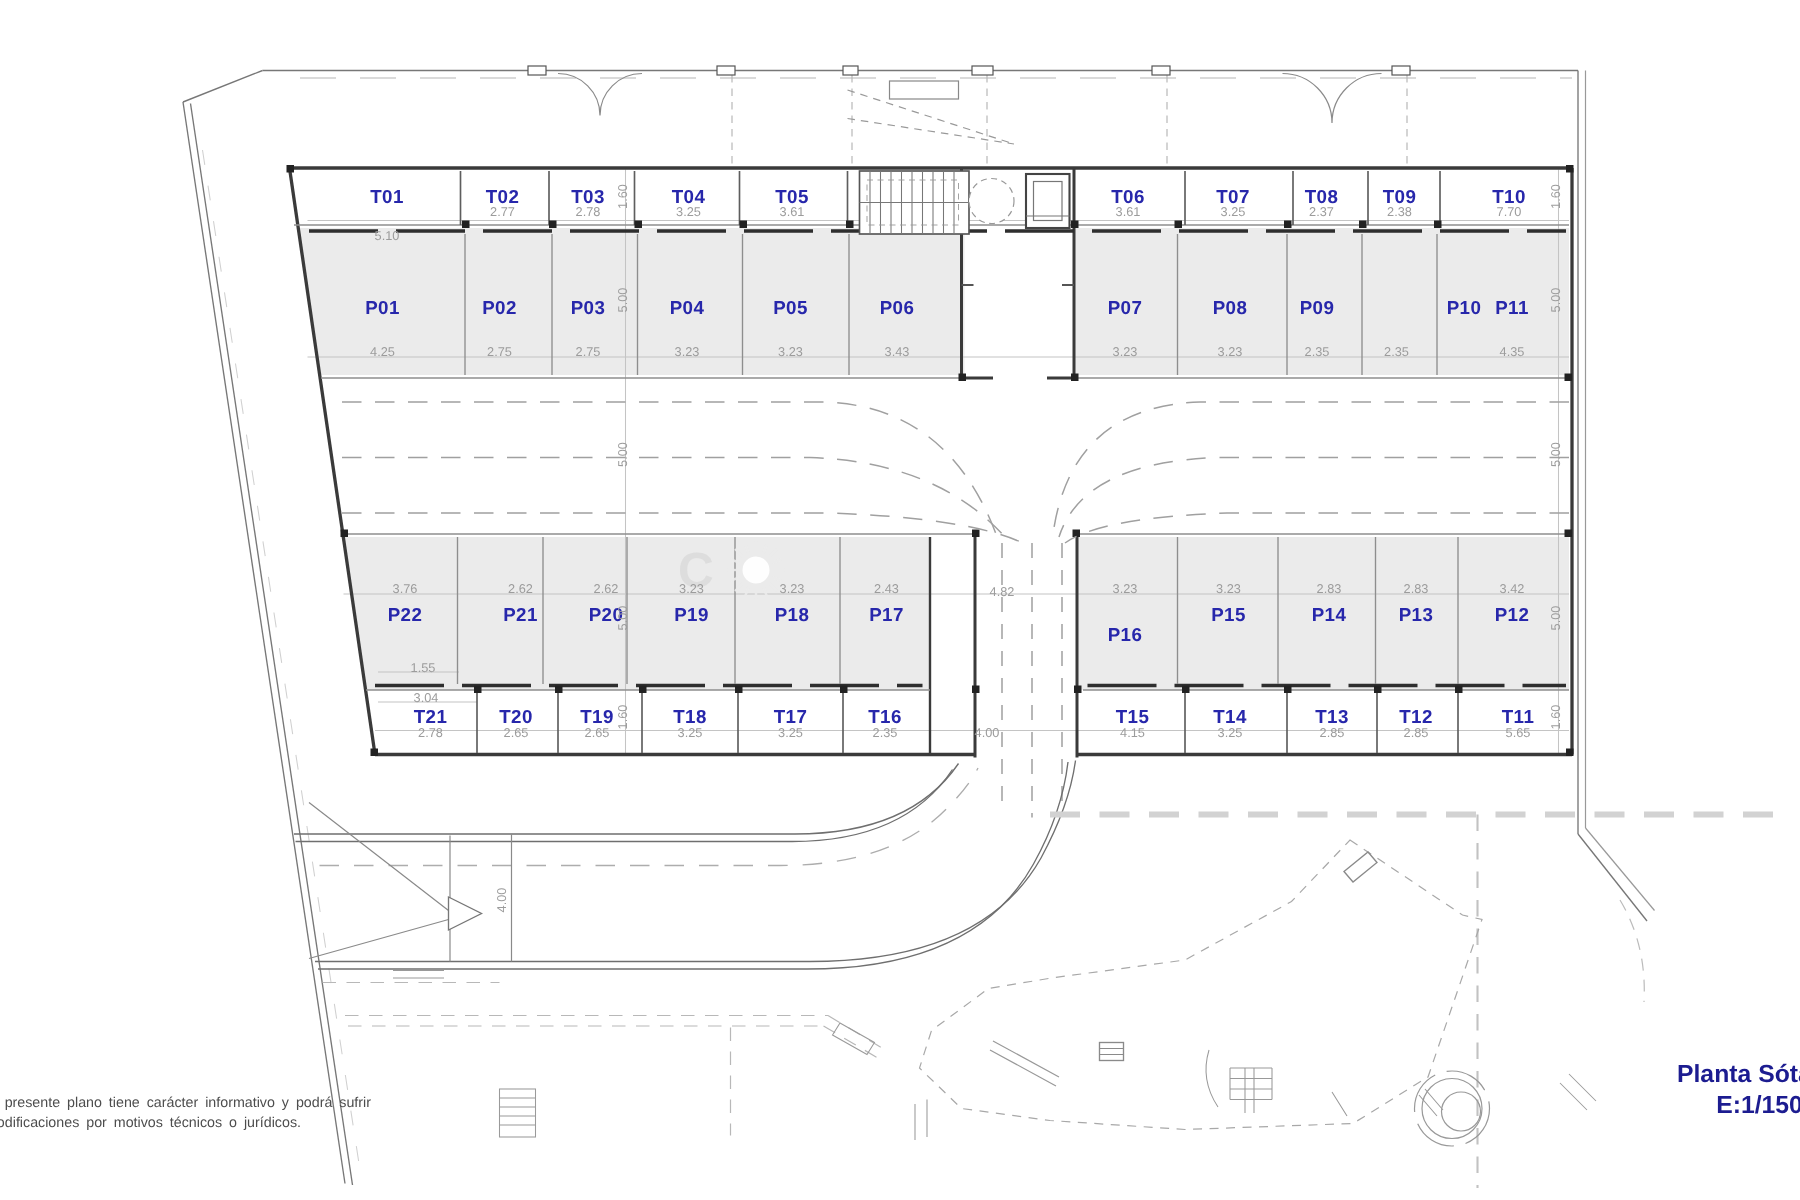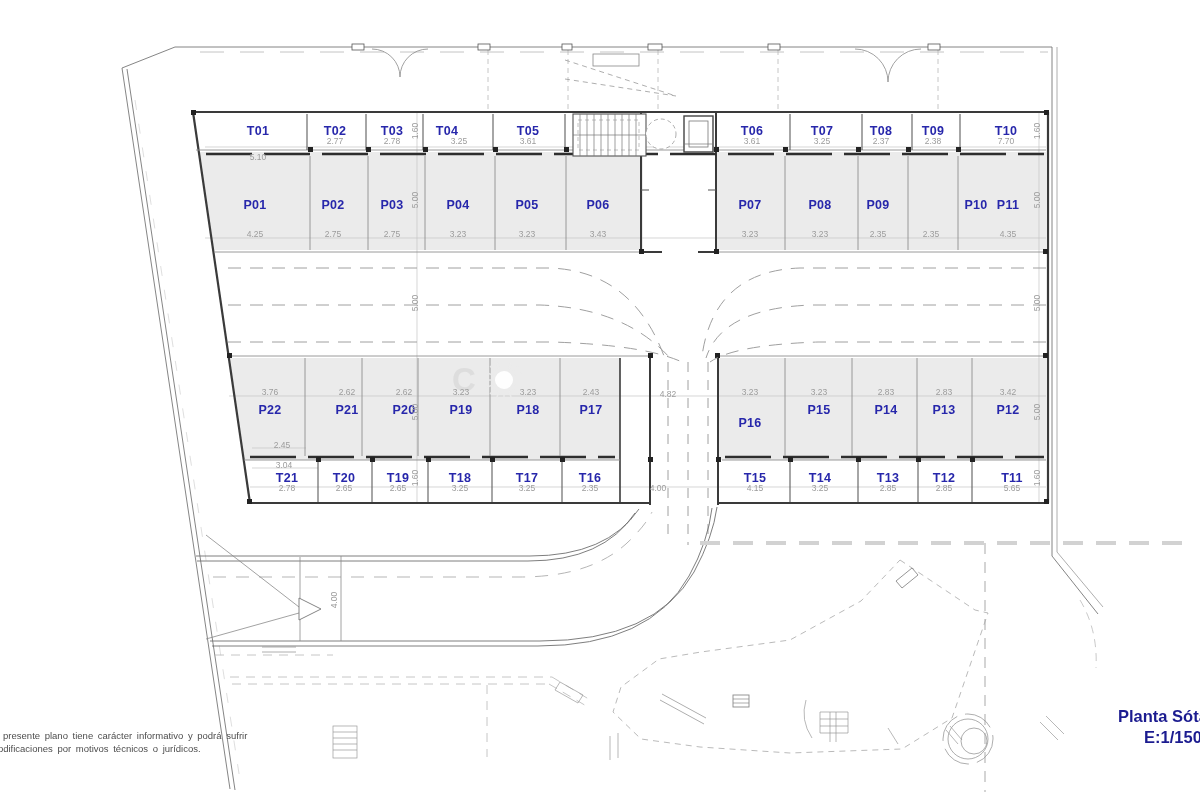--- a/index.html
+++ b/index.html
@@ -231,7 +231,7 @@
 <div class="dim" style="left:335px;top:136px">2.77</div>
 <div class="lbl" style="left:392px;top:124px">T03</div>
 <div class="dim" style="left:392px;top:136px">2.78</div>
-<div class="lbl" style="left:447px;top:124px">T04</div>
+<div class="lbl" style="left:459px;top:124px">T04</div>
 <div class="dim" style="left:459px;top:136px">3.25</div>
 <div class="lbl" style="left:528px;top:124px">T05</div>
 <div class="dim" style="left:528px;top:136px">3.61</div>

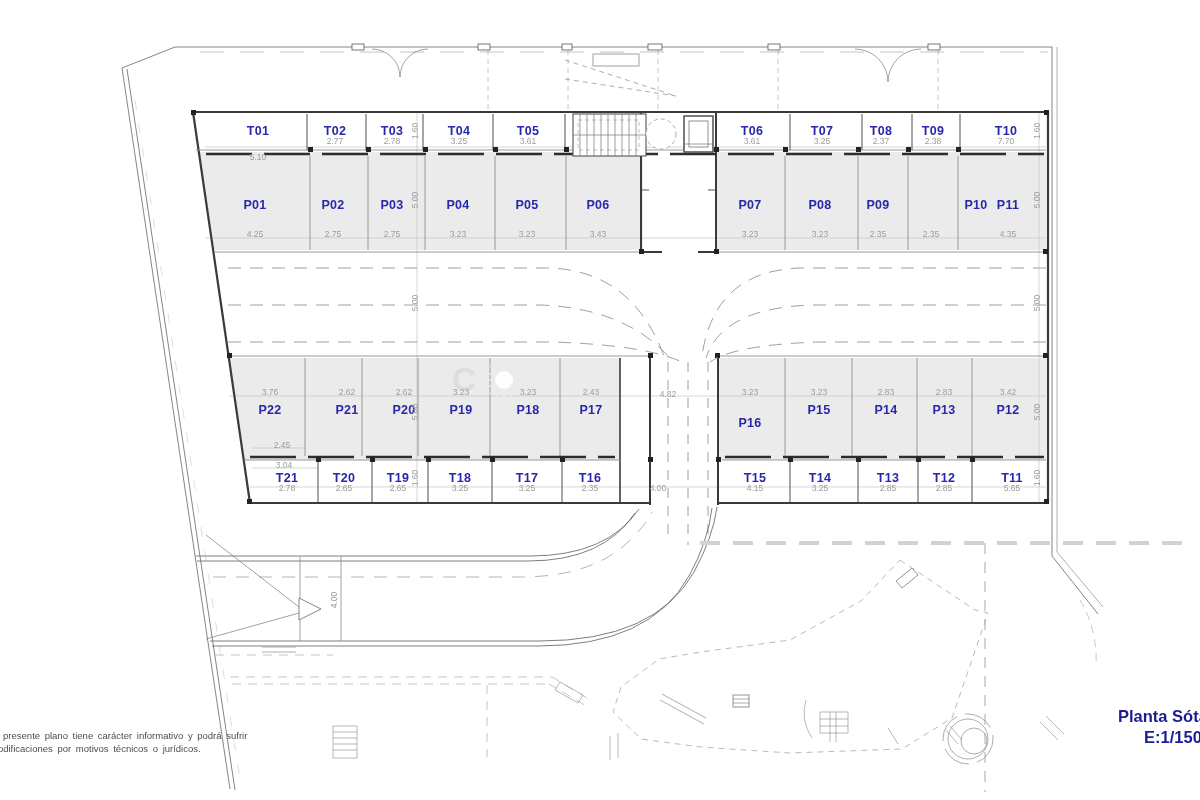--- a/index.html
+++ b/index.html
@@ -329,7 +329,7 @@
 <div class="dim" style="left:668px;top:389px">4.82</div>
 <div class="dim" style="left:658px;top:483px">4.00</div>
 <div class="vdim" style="left:334px;top:600px">4.00</div>
-<div class="dim" style="left:282px;top:440px">2.45</div>
+<div class="dim" style="left:282px;top:440px">1.55</div>
 <div class="dim" style="left:284px;top:460px">3.04</div>
 
 <div id="title-block">

